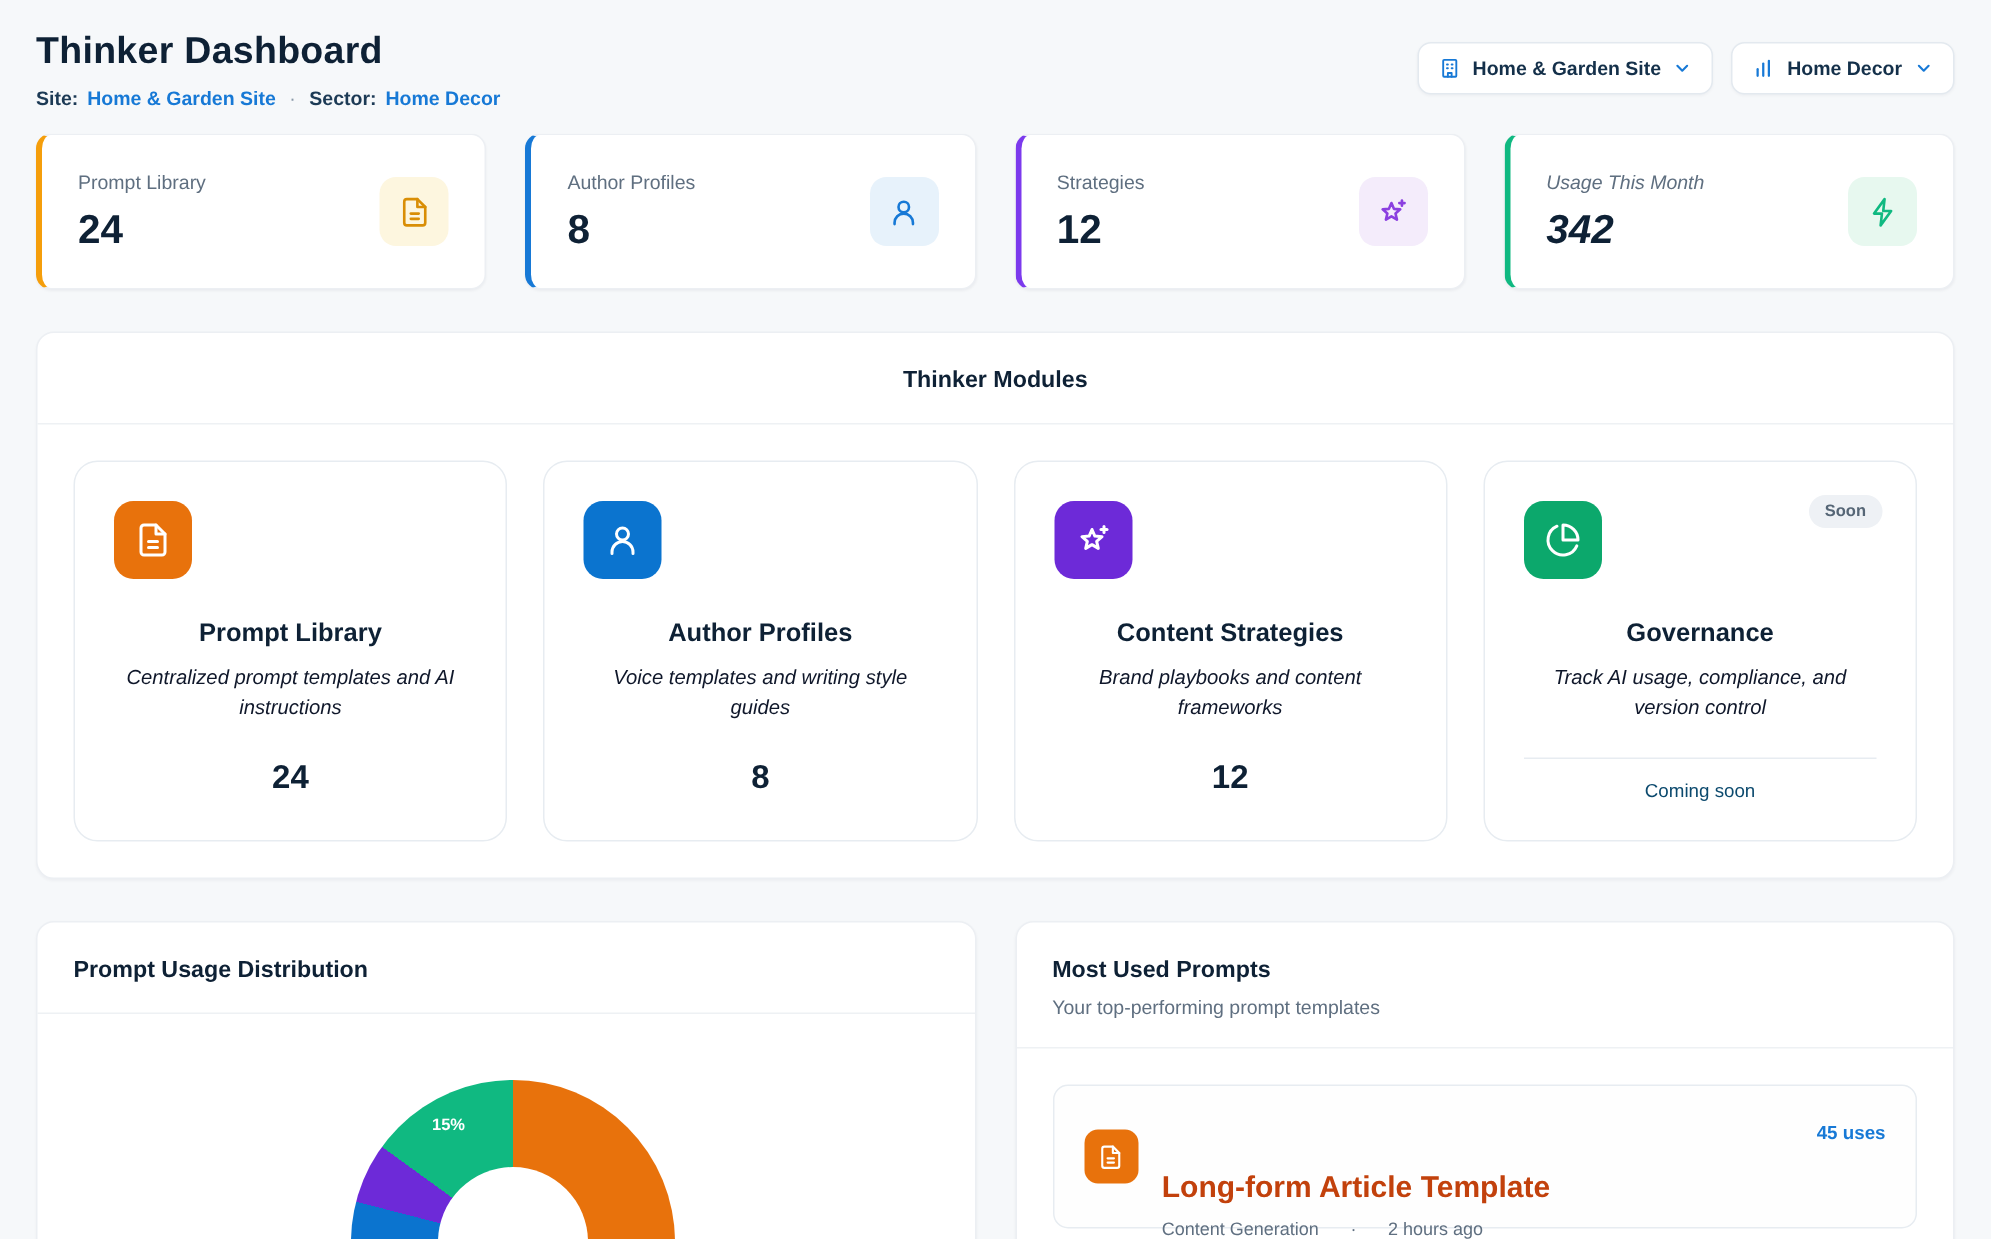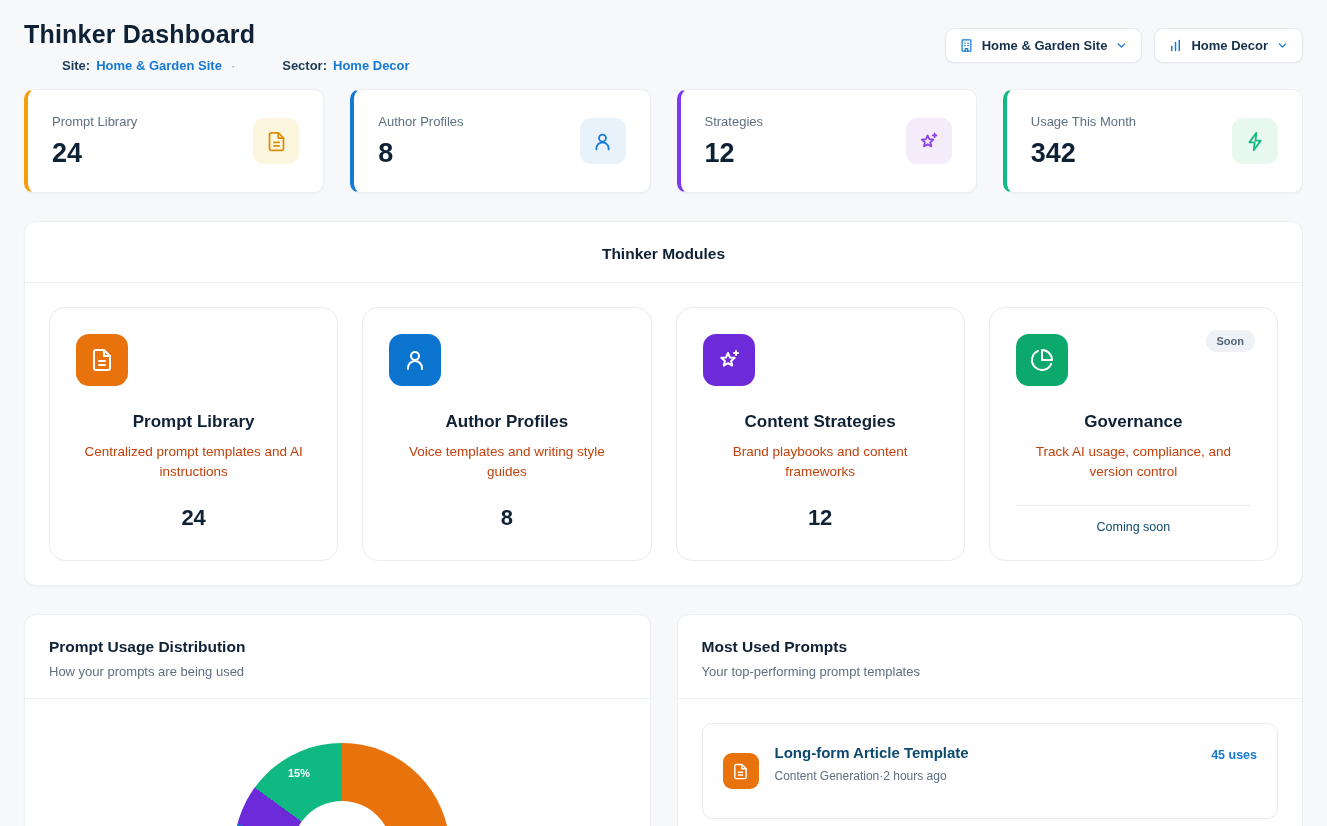--- a/index.html
+++ b/index.html
@@ -15,7 +15,7 @@
   .header { display:flex; justify-content:space-between; align-items:flex-start; margin-bottom:16px; }
   .page-title { font-size:25px; font-weight:800; letter-spacing:.2px; color:#0e2135; }
   .subline { margin-top:9px; font-size:13px; display:flex; gap:6px; align-items:center; }
-  .subline .lbl { color:#1c3a55; font-weight:700;margin-left:38px; }
+  .subline .lbl { color:#1c3a55; font-weight:700; }
   .subline a { color:#1779d6; font-weight:600; text-decoration:none; cursor:pointer; }
   .subline .dot { color:#8a99a8; margin:0 3px; }
   .selectors { display:flex; gap:12px; margin-top:8px; }

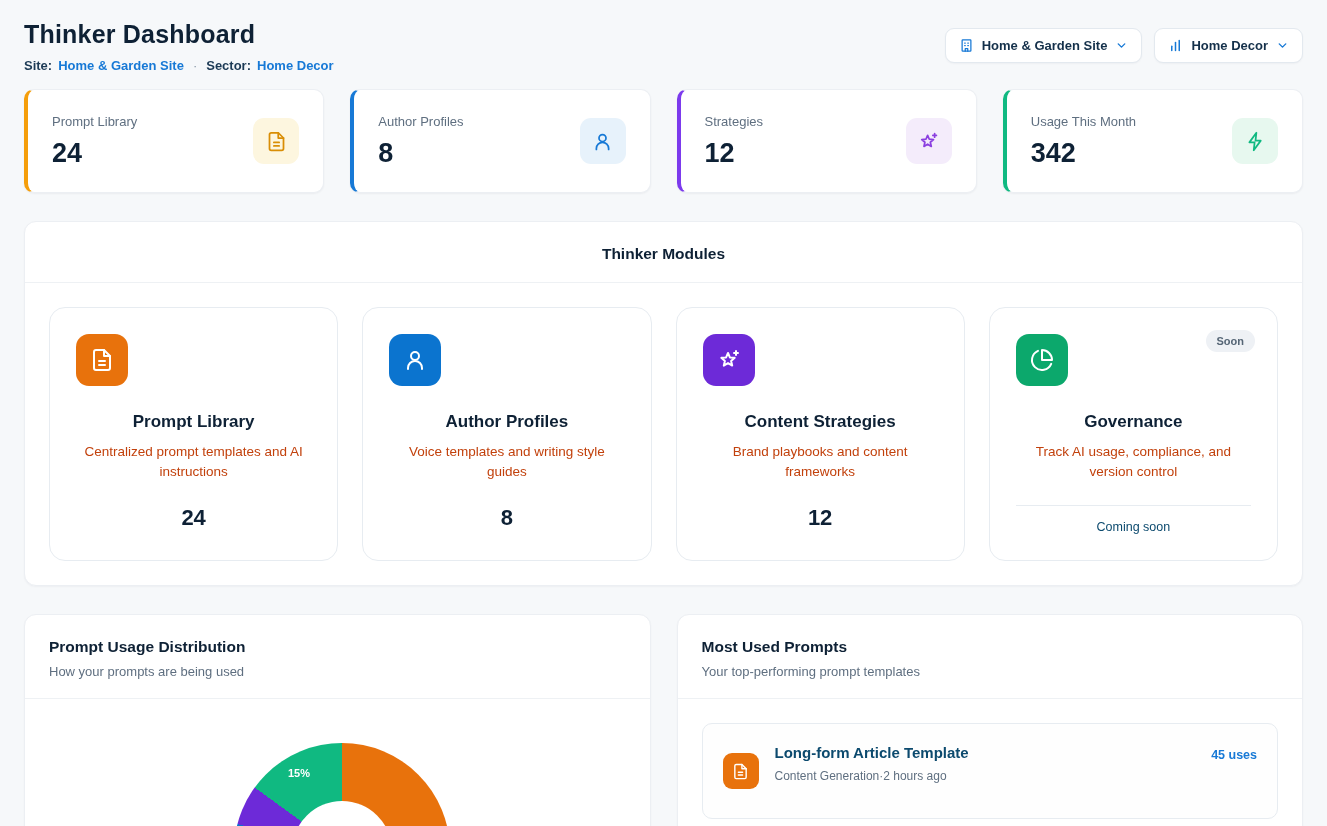--- a/index.html
+++ b/index.html
@@ -41,7 +41,7 @@
   .stat-card.accent-orange { border-left-color:#f59e0b; }
   .stat-card.accent-blue   { border-left-color:#1779d6; }
   .stat-card.accent-purple { border-left-color:#7c3aed; }
-  .stat-card.accent-green  { border-left-color:#10b981; }
+  .stat-card.accent-green  { border-left-color:#10b981;font-style:italic; }
   .stat-label { font-size:13px; color:#5f6f80; }
   .stat-value { font-size:27px; font-weight:800; color:#0e2135; margin-top:9px; }
   .stat-icon {

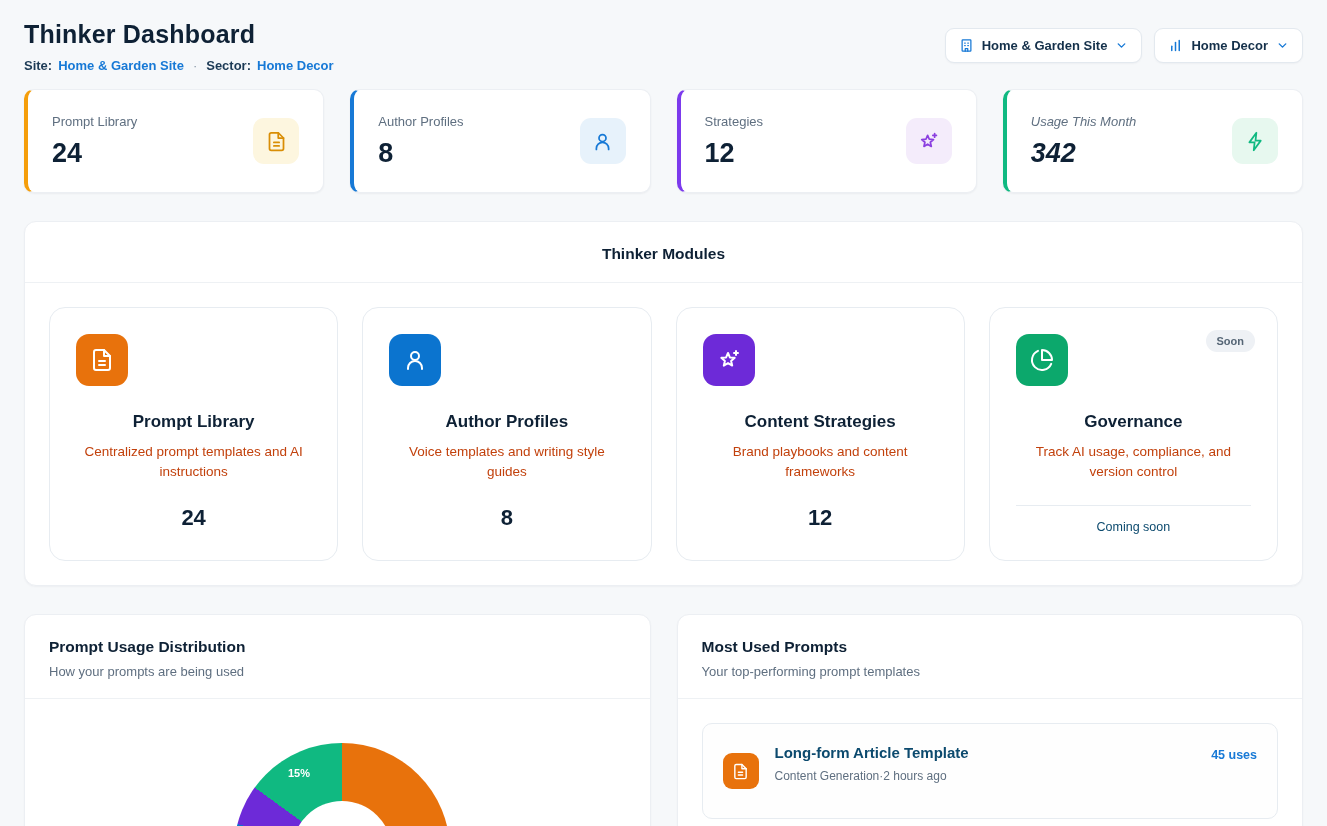--- a/index.html
+++ b/index.html
@@ -78,7 +78,7 @@
   .bg-purple { background:#6d2ad8; }
   .bg-green  { background:#0ca86c; }
   .module-title { font-size:17px; font-weight:700; color:#0e2135; margin-top:26px; }
-  .module-desc { font-size:13.5px; color:#c2410c; line-height:1.5; margin-top:10px; max-width:240px; }
+  .module-desc { font-size:13.5px; color:#0f172a; line-height:1.5; margin-top:10px; max-width:240px;font-style:italic; }
   .module-count { font-size:22px; font-weight:800; color:#0e2135; margin-top:22px; }
   .soon-badge {
     position:absolute; top:22px; right:22px;

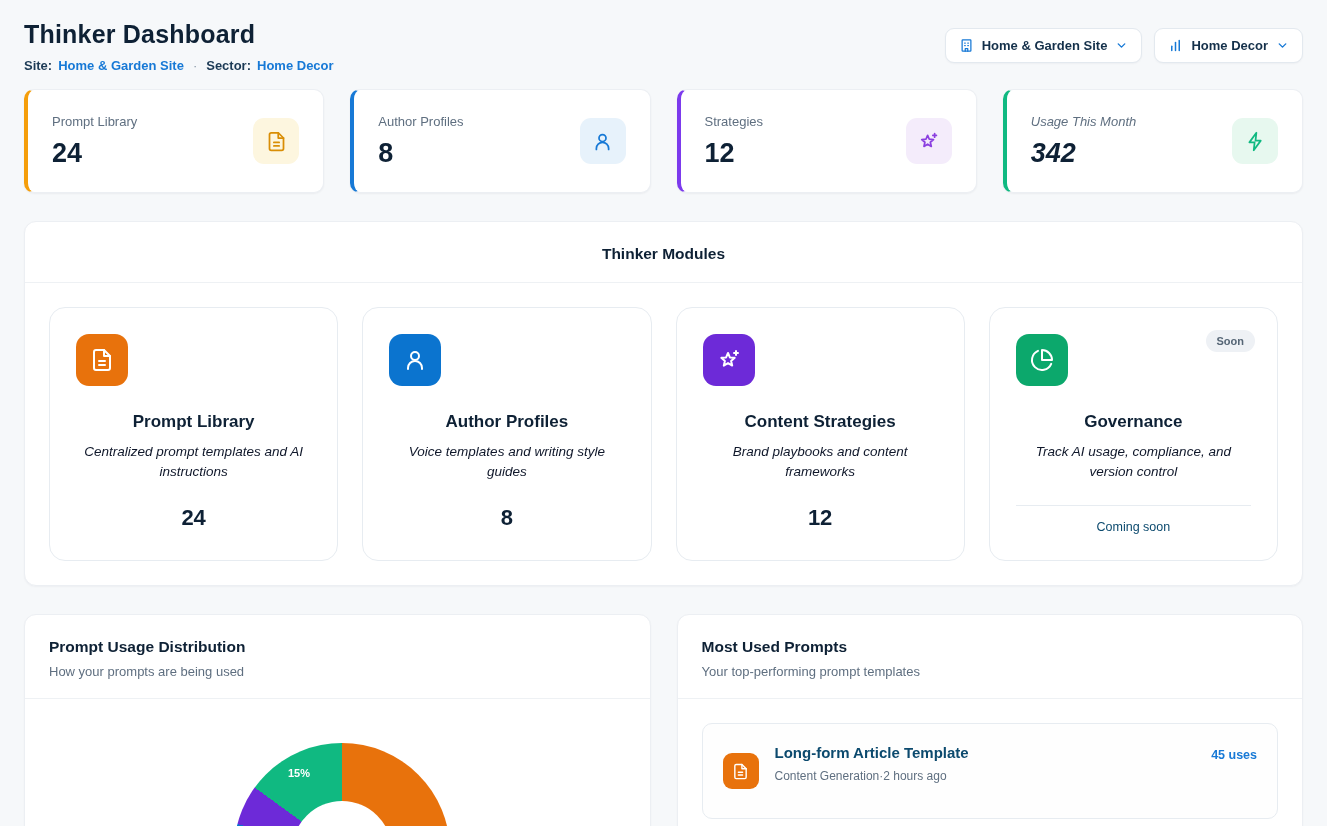--- a/index.html
+++ b/index.html
@@ -295,7 +295,6 @@
     <section class="bottom-card">
       <div class="card-header">
         <div class="card-title">Prompt Usage Distribution</div>
-        <div class="card-subtitle">How your prompts are being used</div>
       </div>
       <div class="chart-area">
         <div class="donut" style="background: conic-gradient(rgb(232, 114, 12) 0%, rgb(232, 114, 12) 44%, rgb(11, 116, 207) 44%, rgb(11, 116, 207) 79%, rgb(109, 42, 216) 79%, rgb(109, 42, 216) 85%, rgb(16, 185, 129) 85%, rgb(16, 185, 129) 100%);">

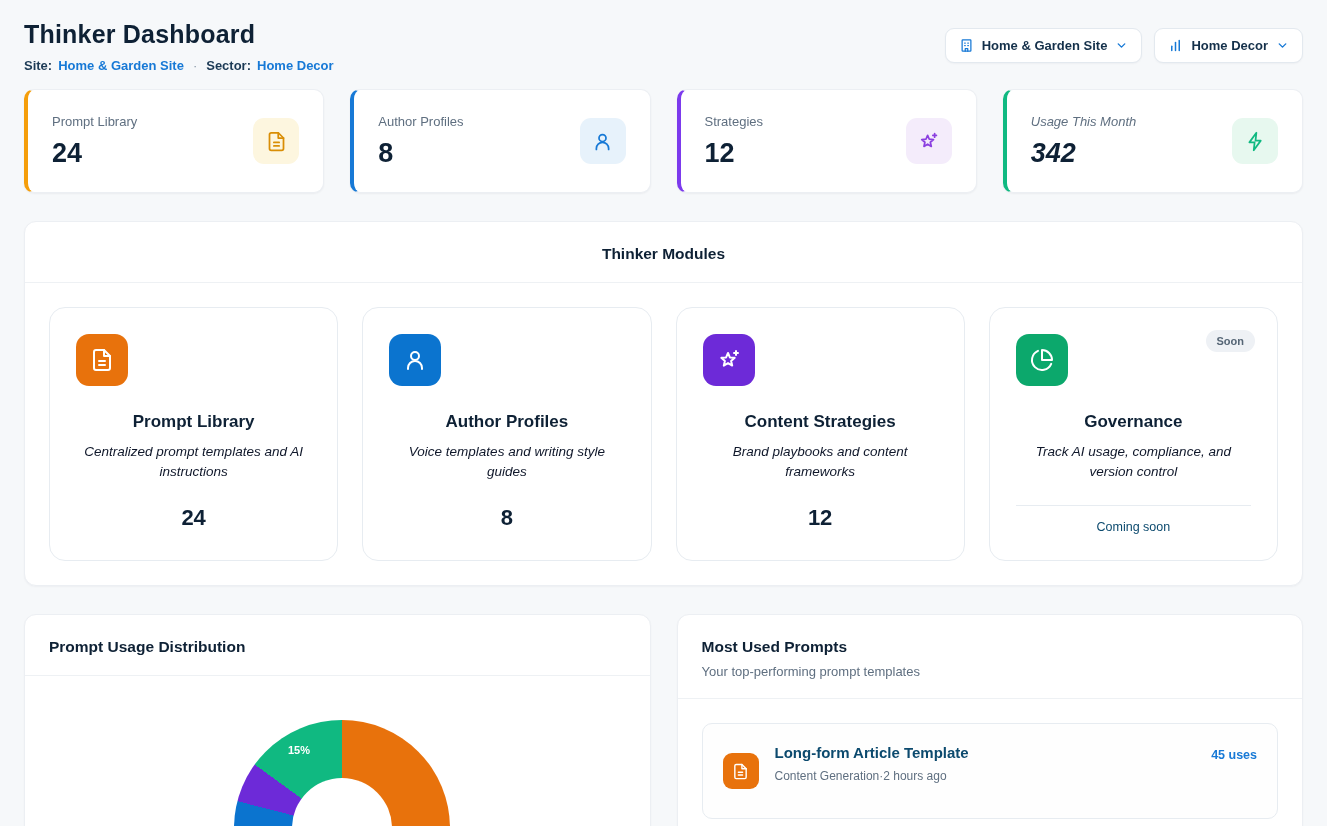--- a/index.html
+++ b/index.html
@@ -118,7 +118,7 @@
   }
   .prompt-icon svg { width:17px; height:17px; }
   .prompt-info { flex:1; align-self:flex-start; margin-top:2px; }
-  .prompt-title { font-size:15px; font-weight:700; color:#0c4a6e; }
+  .prompt-title { font-size:20px; font-weight:700; color:#c2410c;margin-top:37px; }
   .prompt-meta { font-size:12px; color:#5f6f80; margin-top:8px; display:flex; gap:0; align-items:center; }
   .prompt-uses { font-size:12.5px; font-weight:700; color:#1779d6; align-self:flex-start; margin-top:6px; }
 </style>

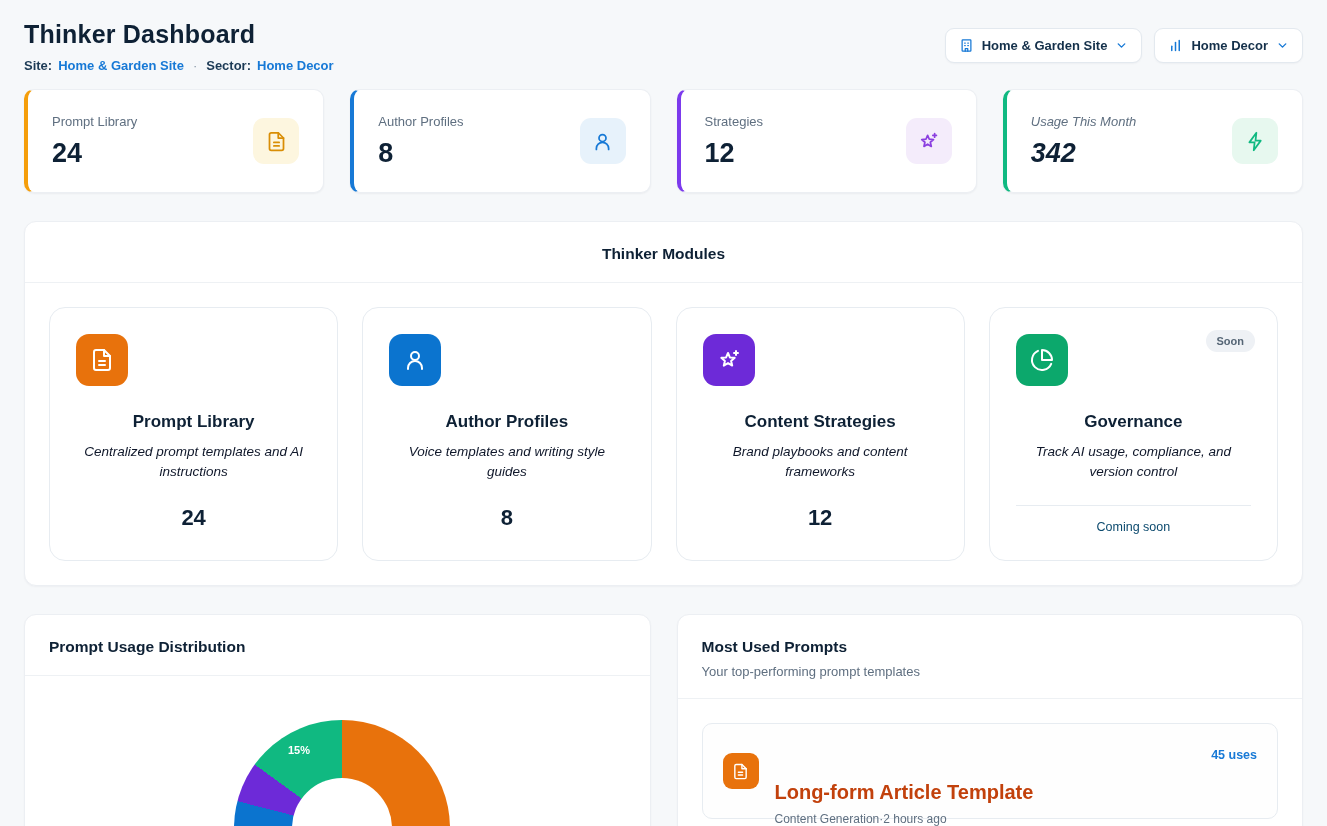--- a/index.html
+++ b/index.html
@@ -119,7 +119,7 @@
   .prompt-icon svg { width:17px; height:17px; }
   .prompt-info { flex:1; align-self:flex-start; margin-top:2px; }
   .prompt-title { font-size:20px; font-weight:700; color:#c2410c;margin-top:37px; }
-  .prompt-meta { font-size:12px; color:#5f6f80; margin-top:8px; display:flex; gap:0; align-items:center; }
+  .prompt-meta { font-size:12px; color:#5f6f80; margin-top:8px; display:flex; gap:21px; align-items:center; }
   .prompt-uses { font-size:12.5px; font-weight:700; color:#1779d6; align-self:flex-start; margin-top:6px; }
 </style>
 </head>

